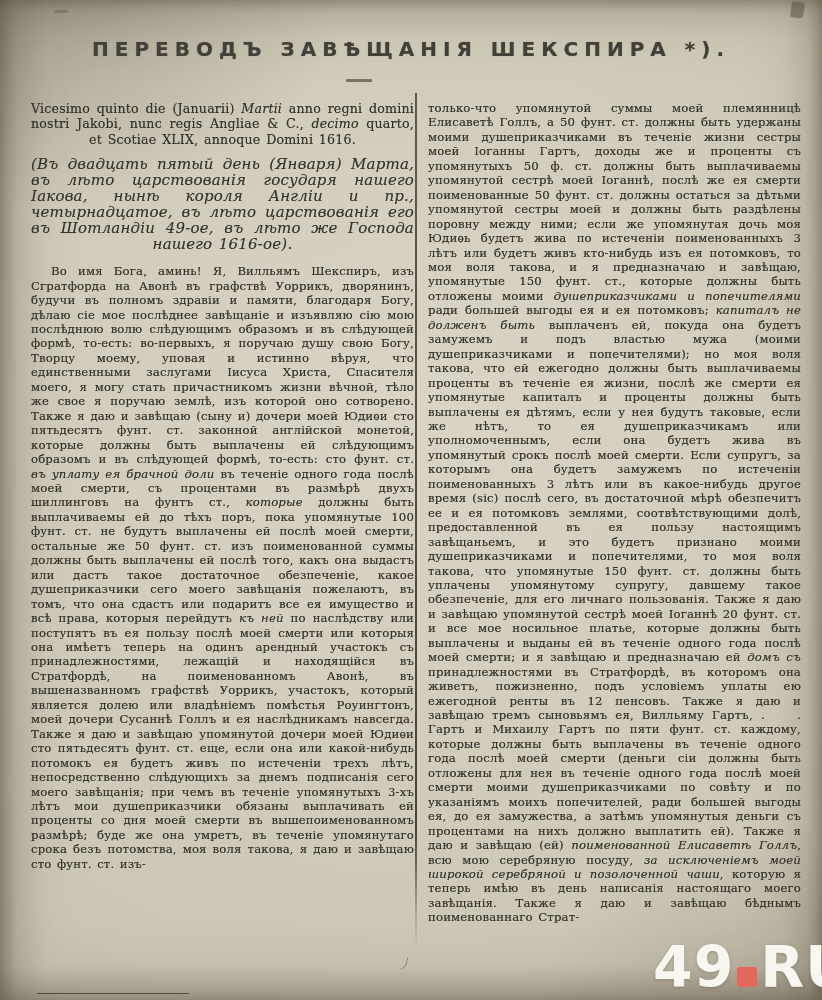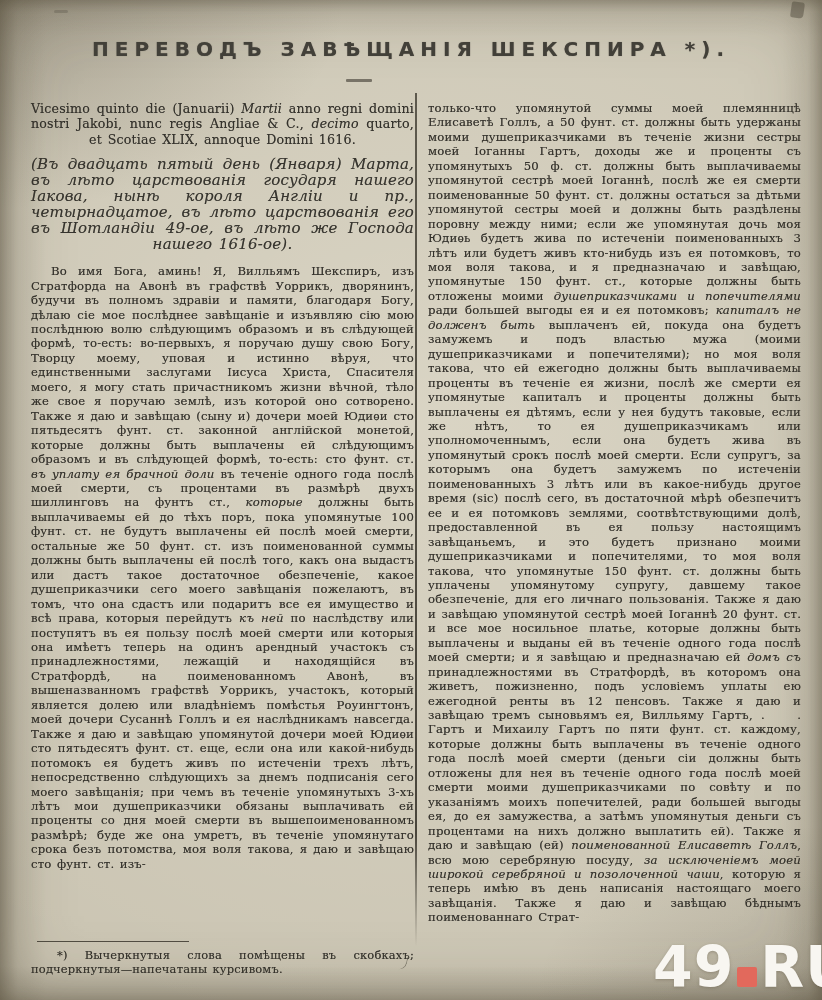--- a/index.html
+++ b/index.html
@@ -94,7 +94,6 @@
         <p class="bodytext indent"><span>Во имя Бога, аминь! Я, Вилльямъ Шекспиръ, изъ Сгратфорда на Авонѣ въ графствѣ Уоррикъ, дворянинъ, будучи въ полномъ здравіи и памяти, благодаря Богу, дѣлаю сіе мое послѣднее завѣщаніе и изъявляю сію мою послѣднюю волю слѣдующимъ образомъ и въ слѣдующей формѣ, то-есть: во-первыхъ, я поручаю душу свою Богу, Творцу моему, уповая и истинно вѣруя, что единственными заслугами Іисуса Христа, Спасителя моего, я могу стать причастникомъ жизни вѣчной, тѣло же свое я поручаю землѣ, изъ которой оно сотворено. Также я даю и завѣщаю (сыну и) дочери моей Юдиѳи сто пятьдесятъ фунт. ст. законной англійской монетой, которые должны быть выплачены ей слѣдующимъ образомъ и въ слѣдующей формѣ, то-есть: сто фунт. ст. </span><span class="it">въ уплату ея брачной доли</span><span> въ теченіе одного года послѣ моей смерти, съ процентами въ размѣрѣ двухъ шиллинговъ на фунтъ ст., </span><span class="it">которые</span><span> должны быть выплачиваемы ей до тѣхъ поръ, пока упомянутые 100 фунт. ст. не будутъ выплачены ей послѣ моей смерти, остальные же 50 фунт. ст. изъ поименованной суммы должны быть выплачены ей послѣ того, какъ она выдастъ или дастъ такое достаточное обезпеченіе, какое душеприказчики сего моего завѣщанія пожелаютъ, въ томъ, что она сдастъ или подаритъ все ея имущество и всѣ права, которыя перейдутъ </span><span class="it">къ ней</span><span> по наслѣдству или поступятъ въ ея пользу послѣ моей смерти или которыя она имѣетъ теперь на одинъ арендный участокъ съ принадлежностями, лежащій и находящійся въ Стратфордѣ, на поименованномъ Авонѣ, въ вышеназванномъ графствѣ Уоррикъ, участокъ, который является долею или владѣніемъ помѣстья Роуингтонъ, моей дочери Сусаннѣ Голлъ и ея наслѣдникамъ навсегда. Также я даю и завѣщаю упомянутой дочери моей Юдиѳи сто пятьдесятъ фунт. ст. еще, если она или какой-нибудь потомокъ ея будетъ живъ по истеченіи трехъ лѣтъ, непосредственно слѣдующихъ за днемъ подписанія сего моего завѣщанія; при чемъ въ теченіе упомянутыхъ 3-хъ лѣтъ мои душеприказчики обязаны выплачивать ей проценты со дня моей смерти въ вышепоименованномъ размѣрѣ; буде же она умретъ, въ теченіе упомянутаго срока безъ потомства, моя воля такова, я даю и завѣщаю сто фунт. ст. изъ-</span></p>
       </div>
       <hr class="fn-rule">
-      <p class="footnote"><span>*) Вычеркнутыя слова помѣщены въ скобкахъ; подчеркнутыя—напечатаны курсивомъ.</span></p>
     </div>
 
     <div class="divider"></div>

